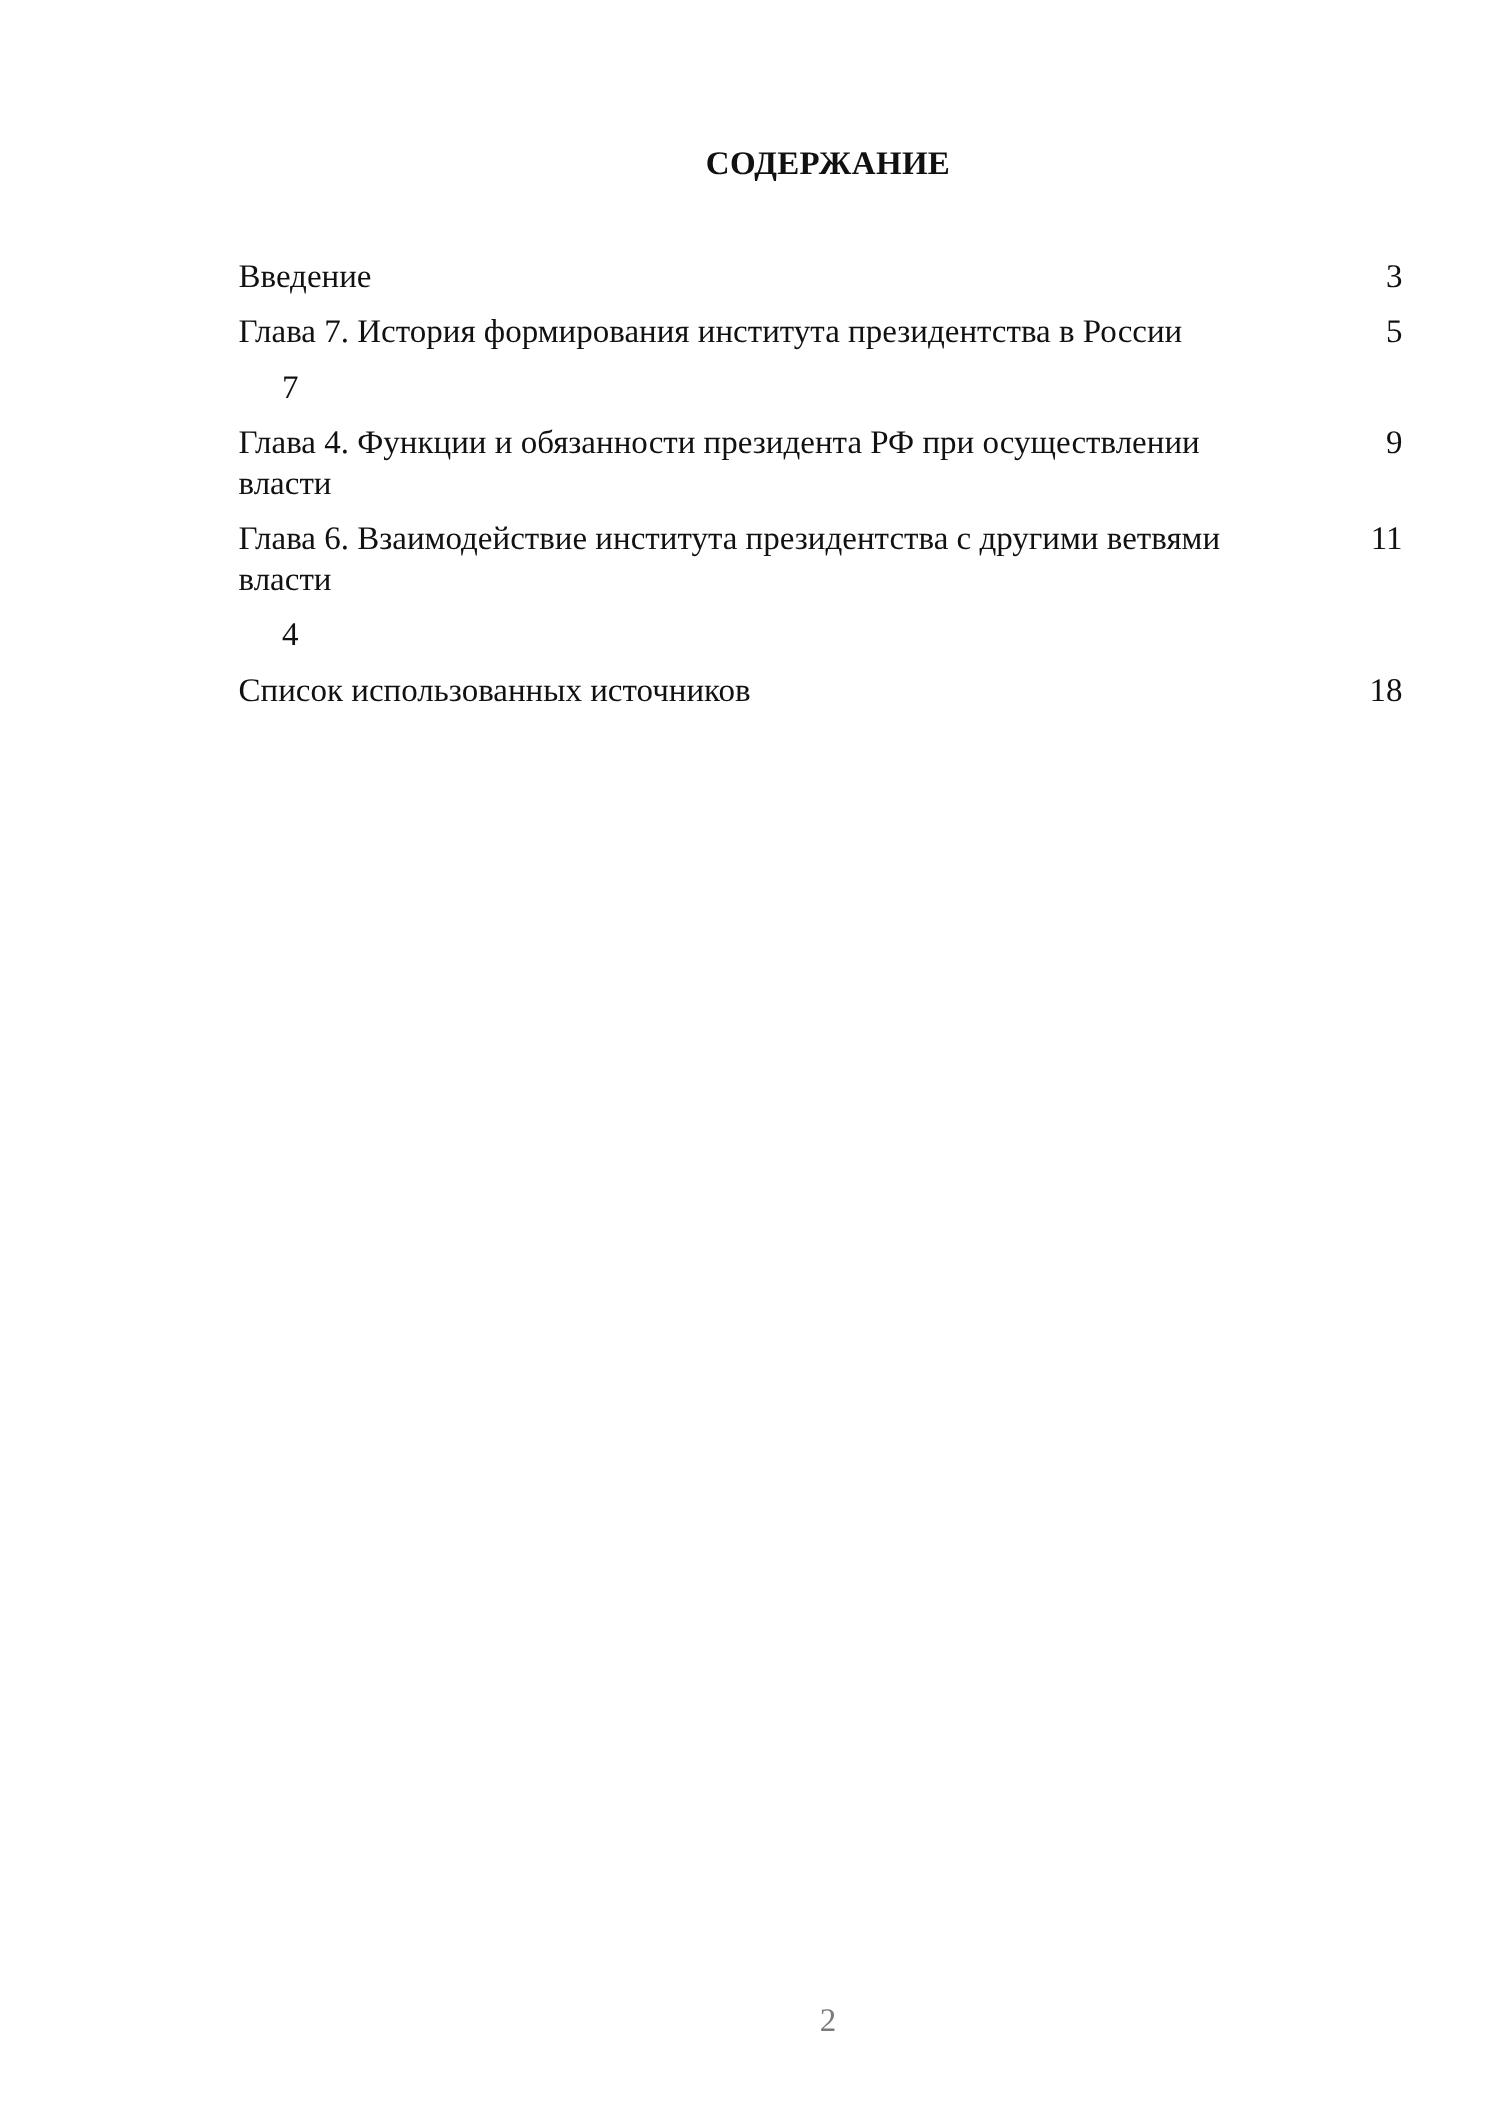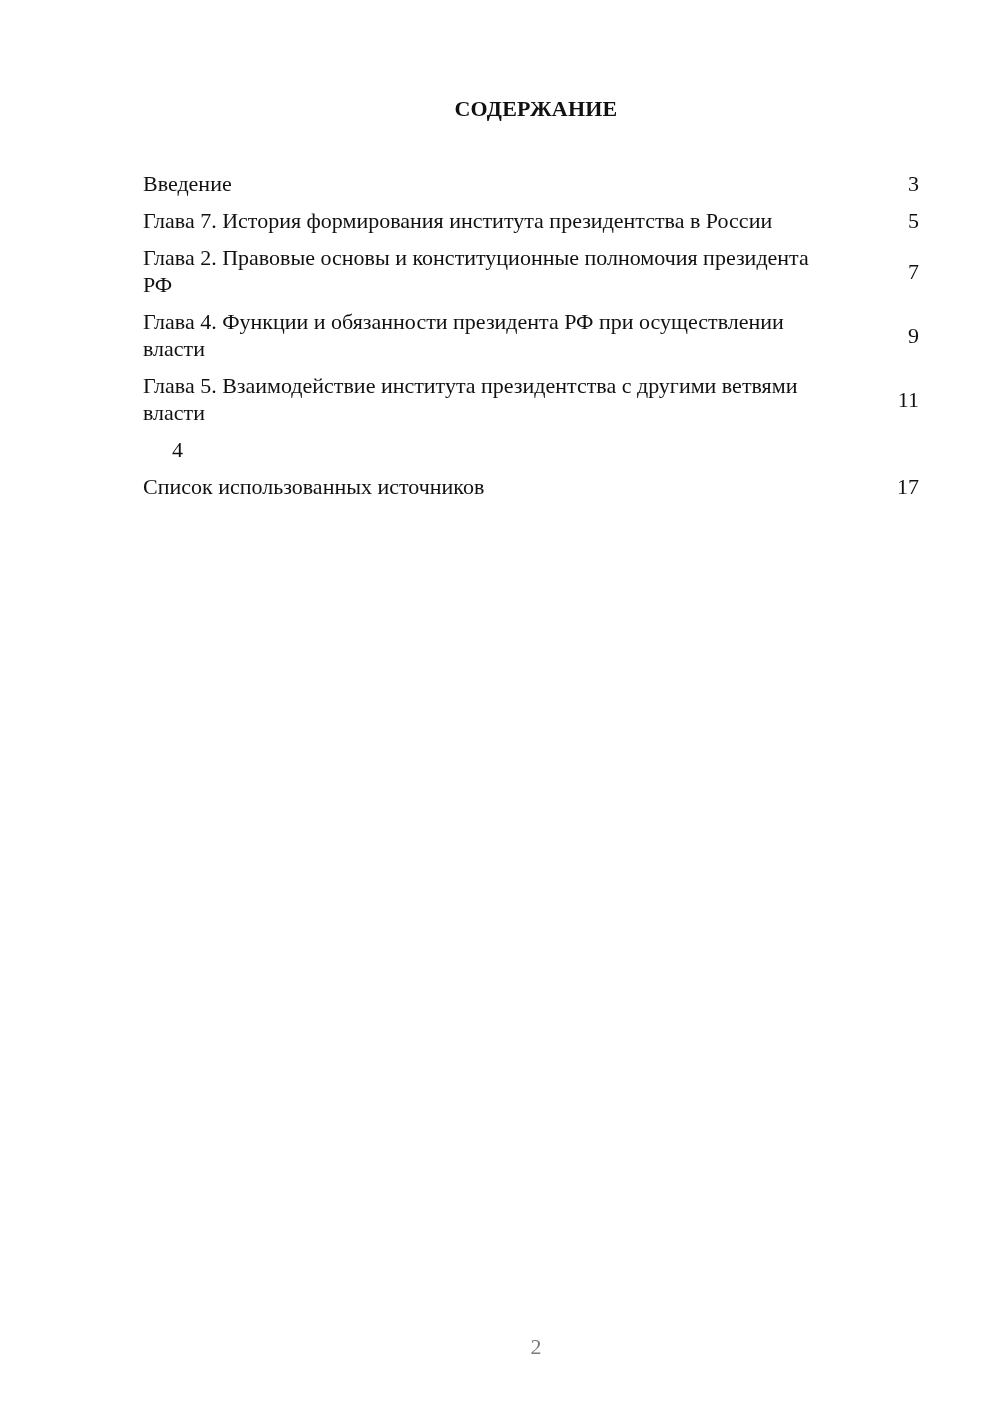--- a/index.html
+++ b/index.html
@@ -17,7 +17,7 @@
     }
     .page {
       position: absolute;
-      left: 0; top: 0;
+      left: 16px; top: 0;
       width: 940px;
       height: 1414px;
       background: #ffffff;

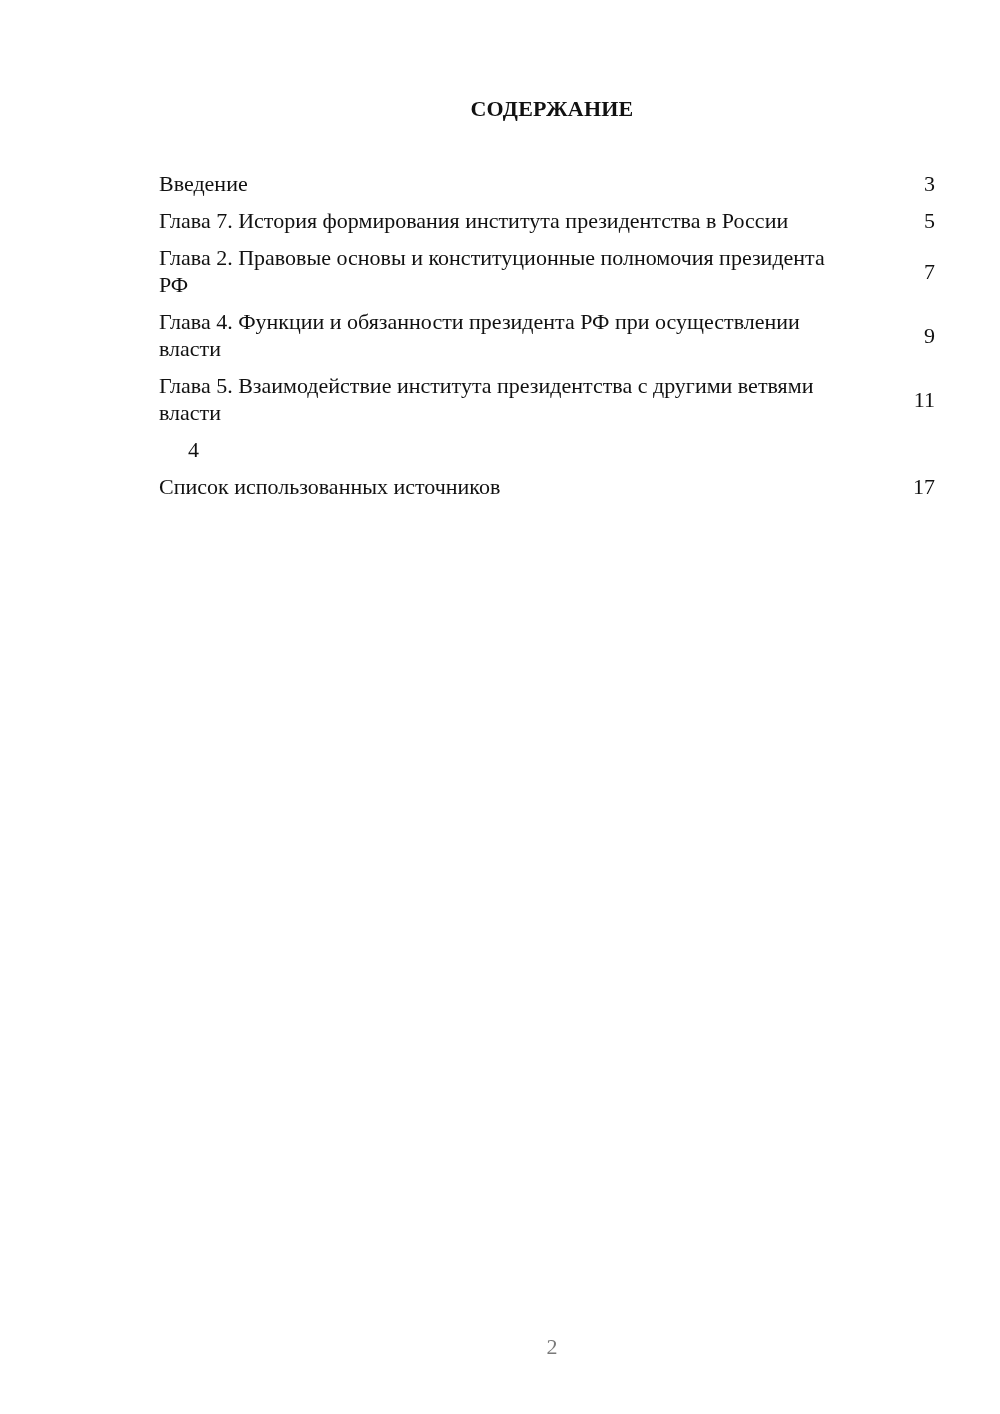--- a/index.html
+++ b/index.html
@@ -41,7 +41,7 @@
     .toc-item {
       display: flex;
       justify-content: space-between;
-      align-items: center;
+      align-items: flex-start;
       font-size: 22px;
       line-height: 27px;
       margin-bottom: 10px;

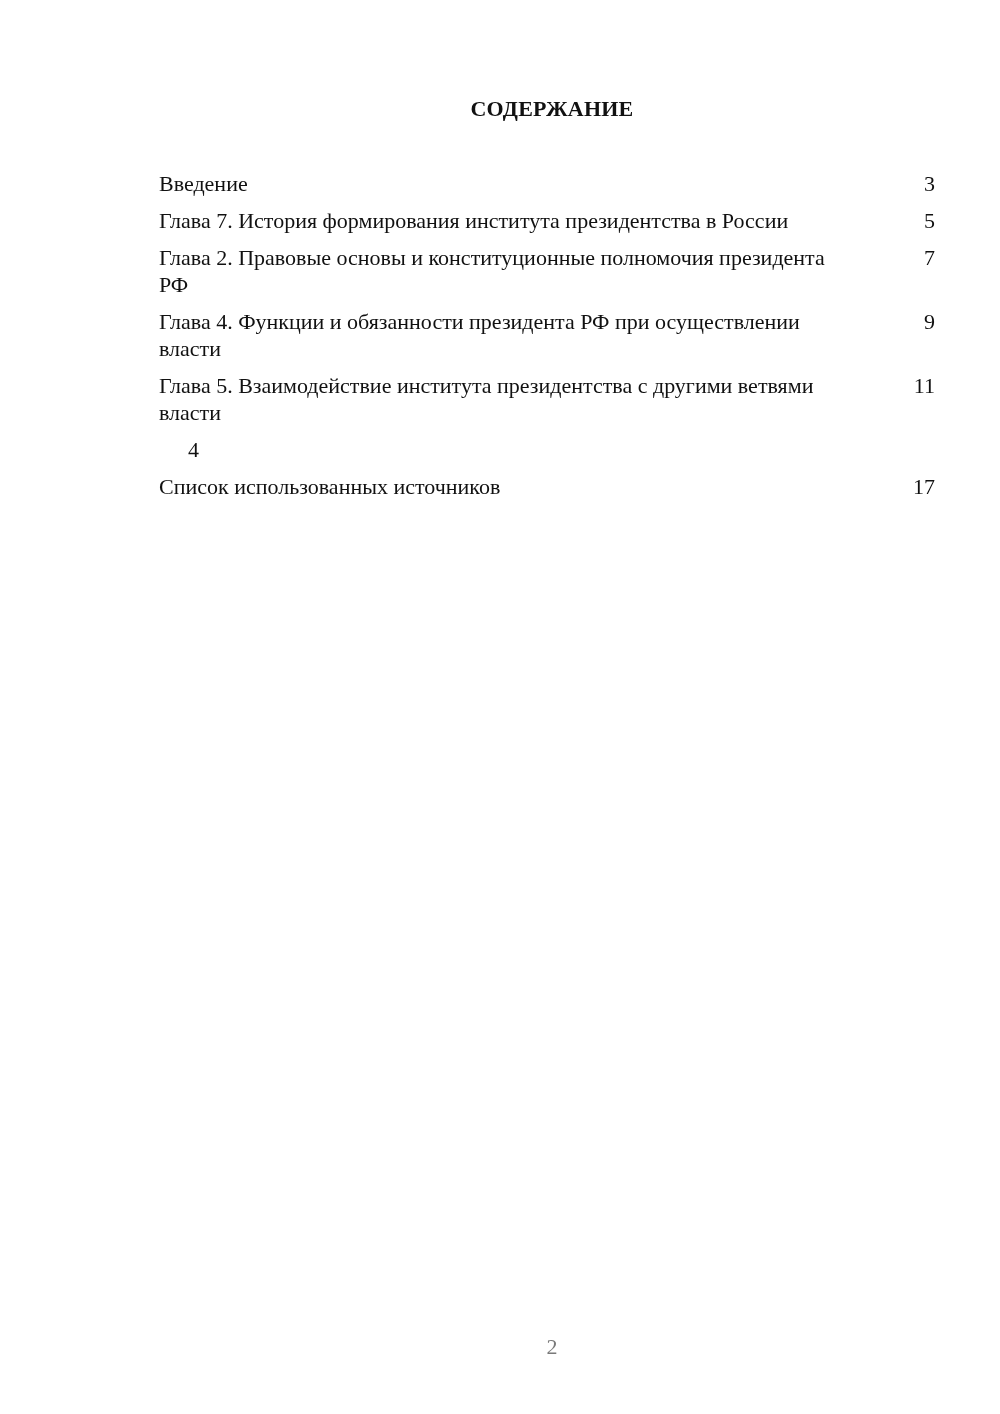--- a/index.html
+++ b/index.html
@@ -79,7 +79,6 @@
       <span class="toc-page">5</span>
     </div>
     <div class="toc-item">
-      <span class="toc-label">Глава 2. Правовые основы и конституционные полномочия президента РФ</span>
       <span class="toc-page">7</span>
     </div>
     <div class="toc-item">

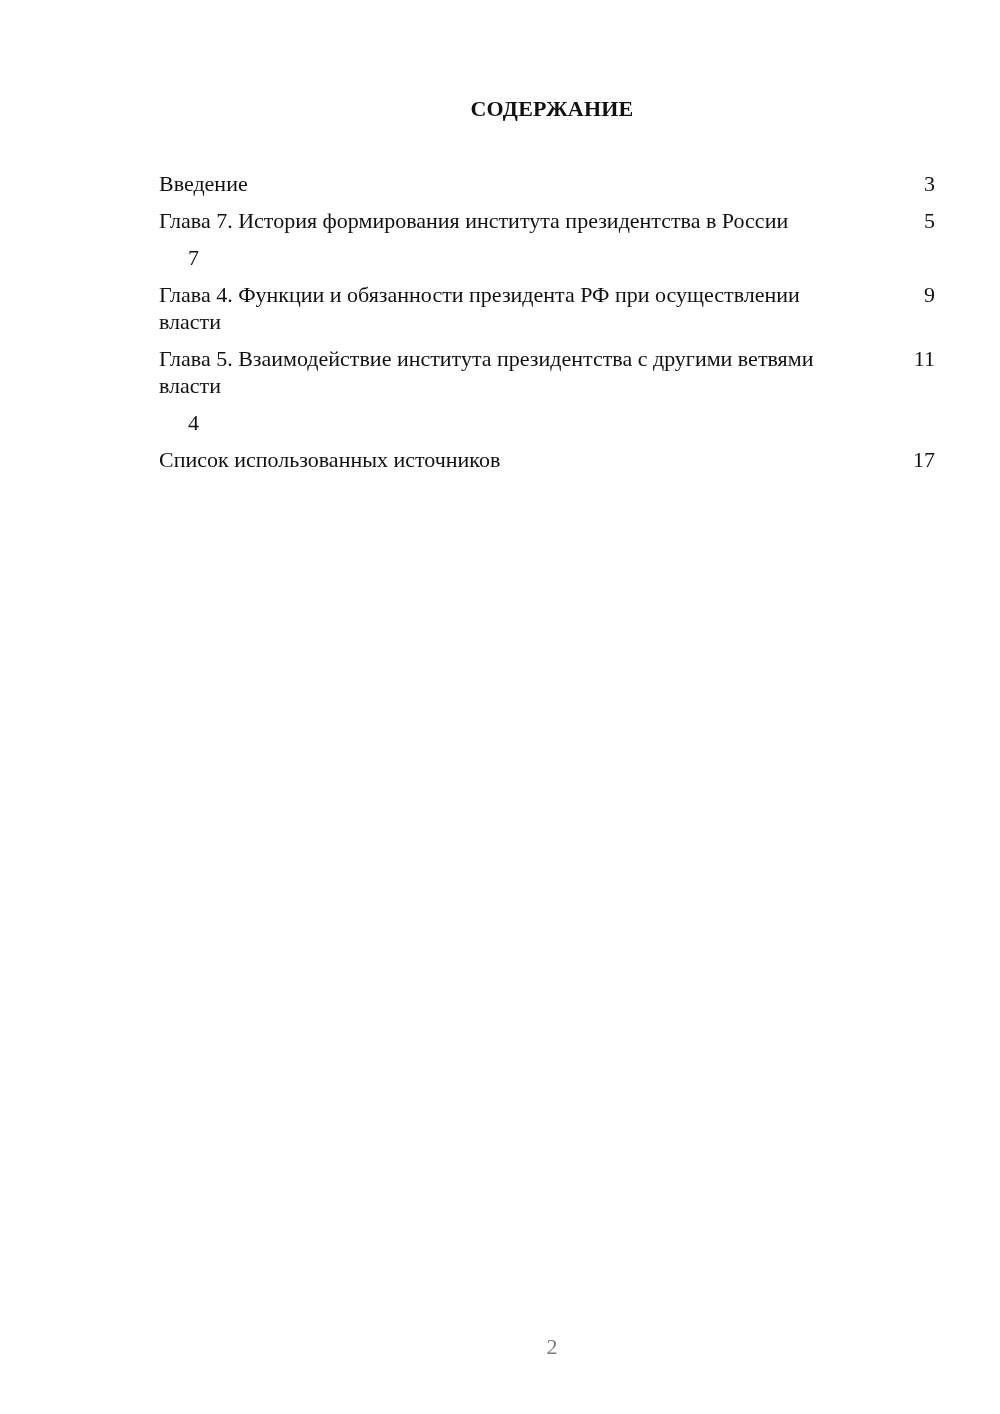--- a/index.html
+++ b/index.html
@@ -86,7 +86,7 @@
       <span class="toc-page">9</span>
     </div>
     <div class="toc-item">
-      <span class="toc-label">Глава 5. Взаимодействие института президентства с другими ветвями власти</span>
+      <span class="toc-label">Глава 6. Взаимодействие института президентства с другими ветвями власти</span>
       <span class="toc-page">11</span>
     </div>
     <div class="toc-item">

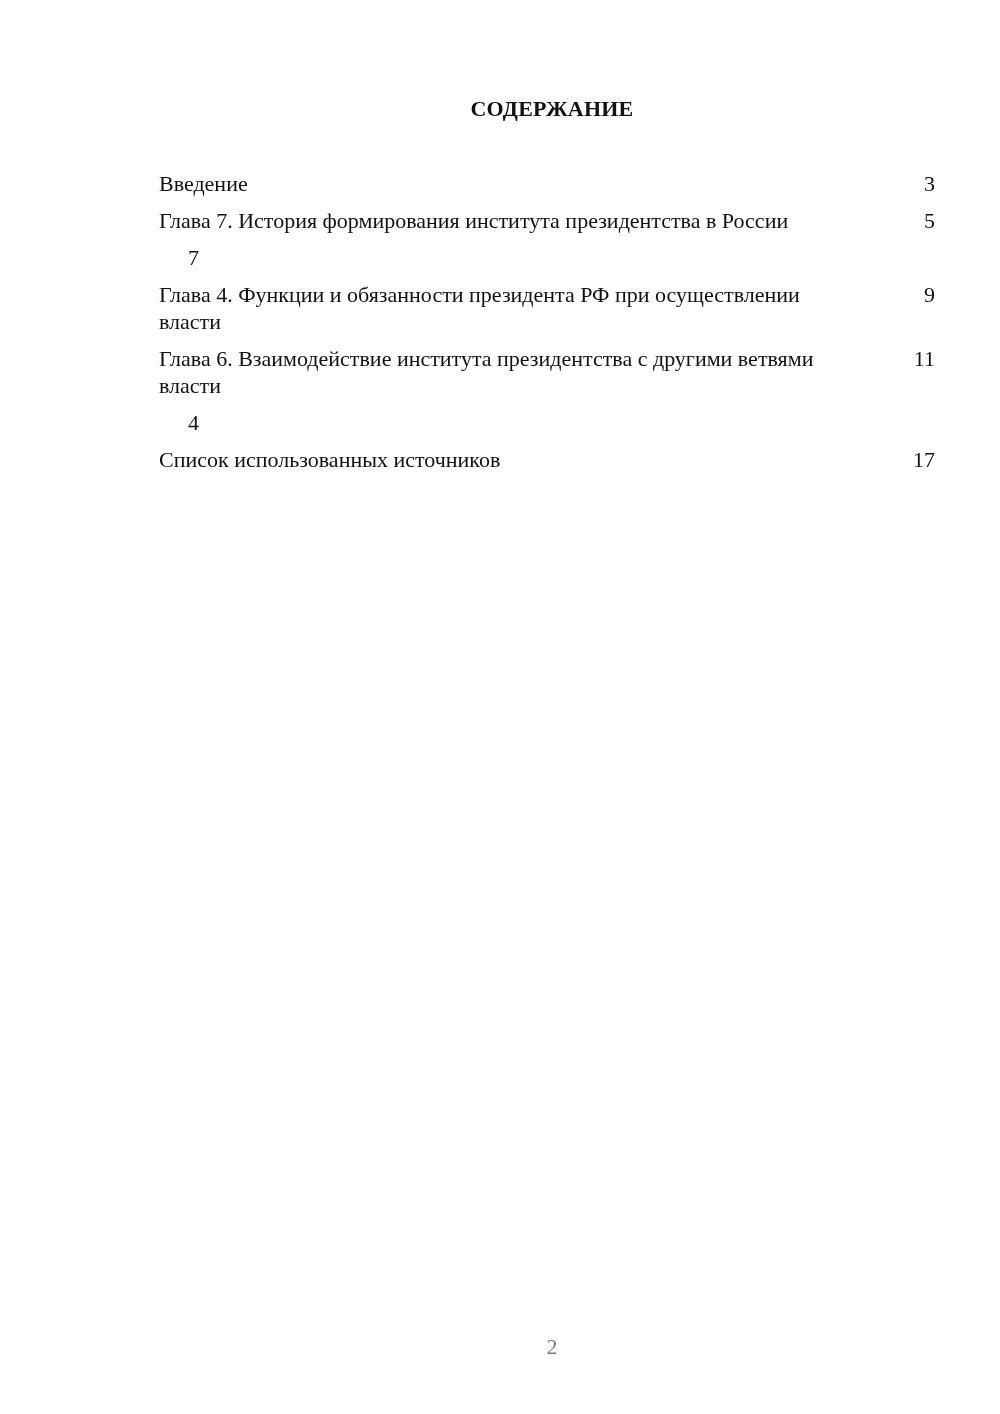--- a/index.html
+++ b/index.html
@@ -94,7 +94,7 @@
     </div>
     <div class="toc-item">
       <span class="toc-label">Список использованных источников</span>
-      <span class="toc-page">17</span>
+      <span class="toc-page">18</span>
     </div>
   </div>
 

